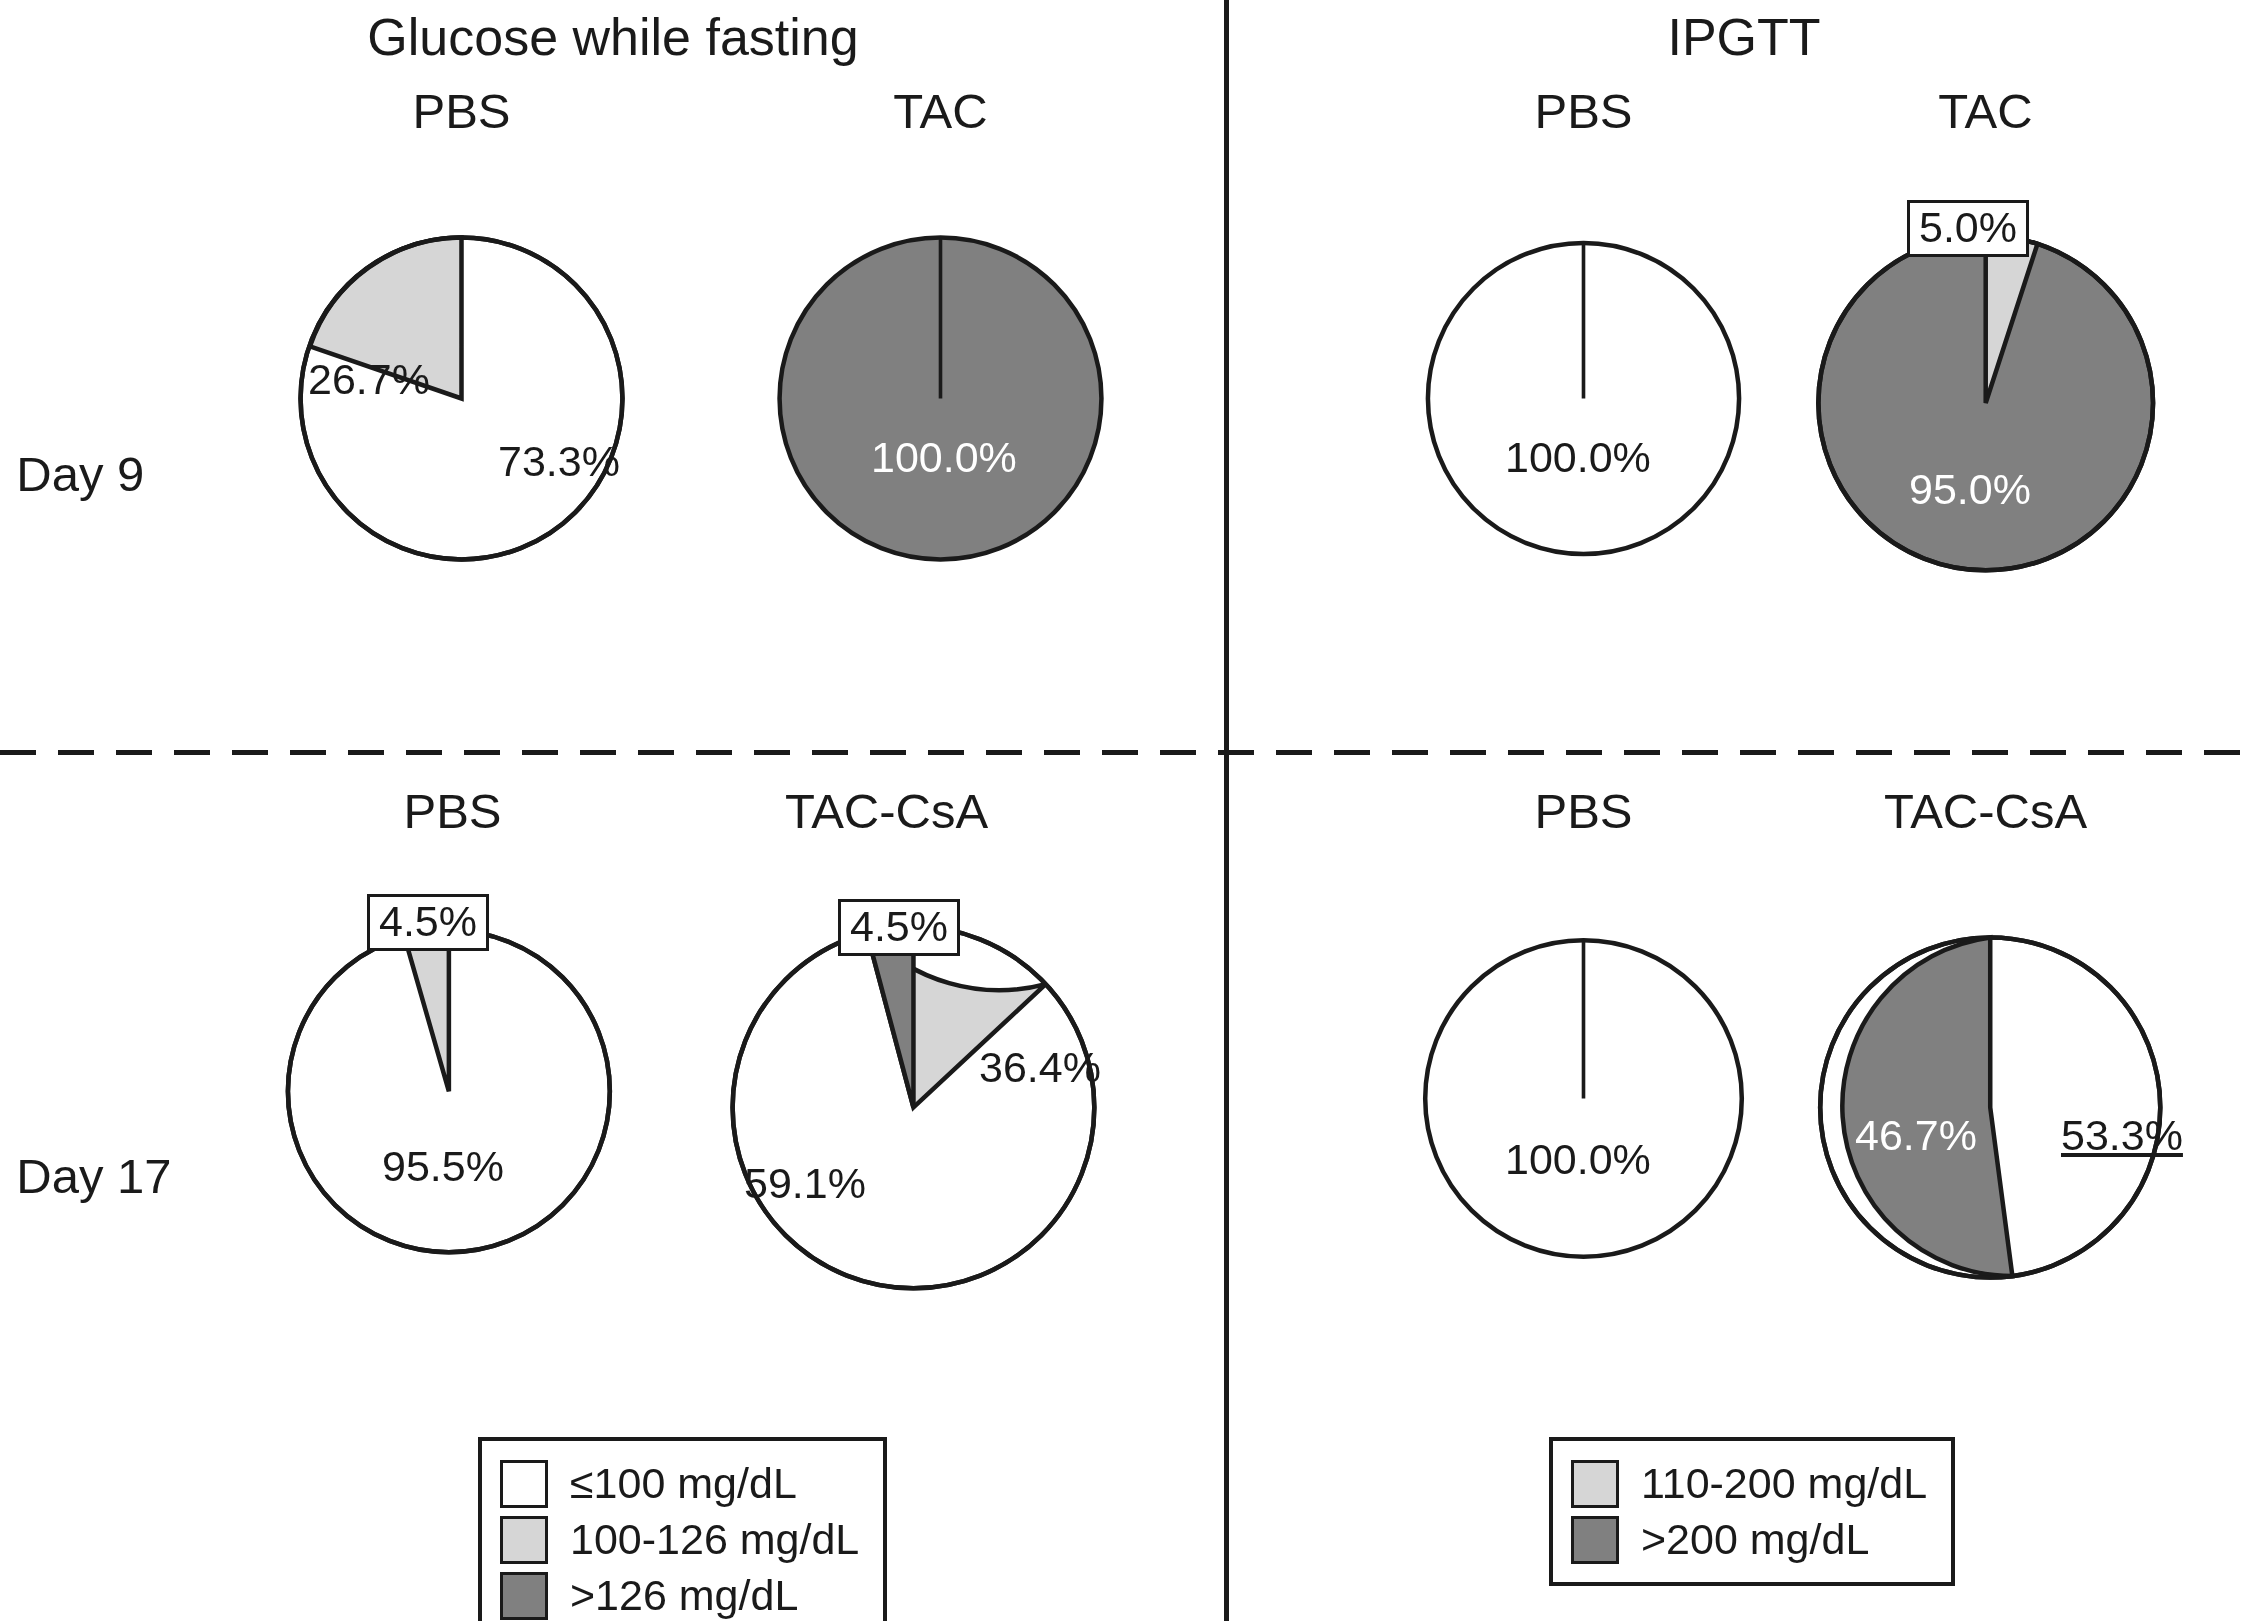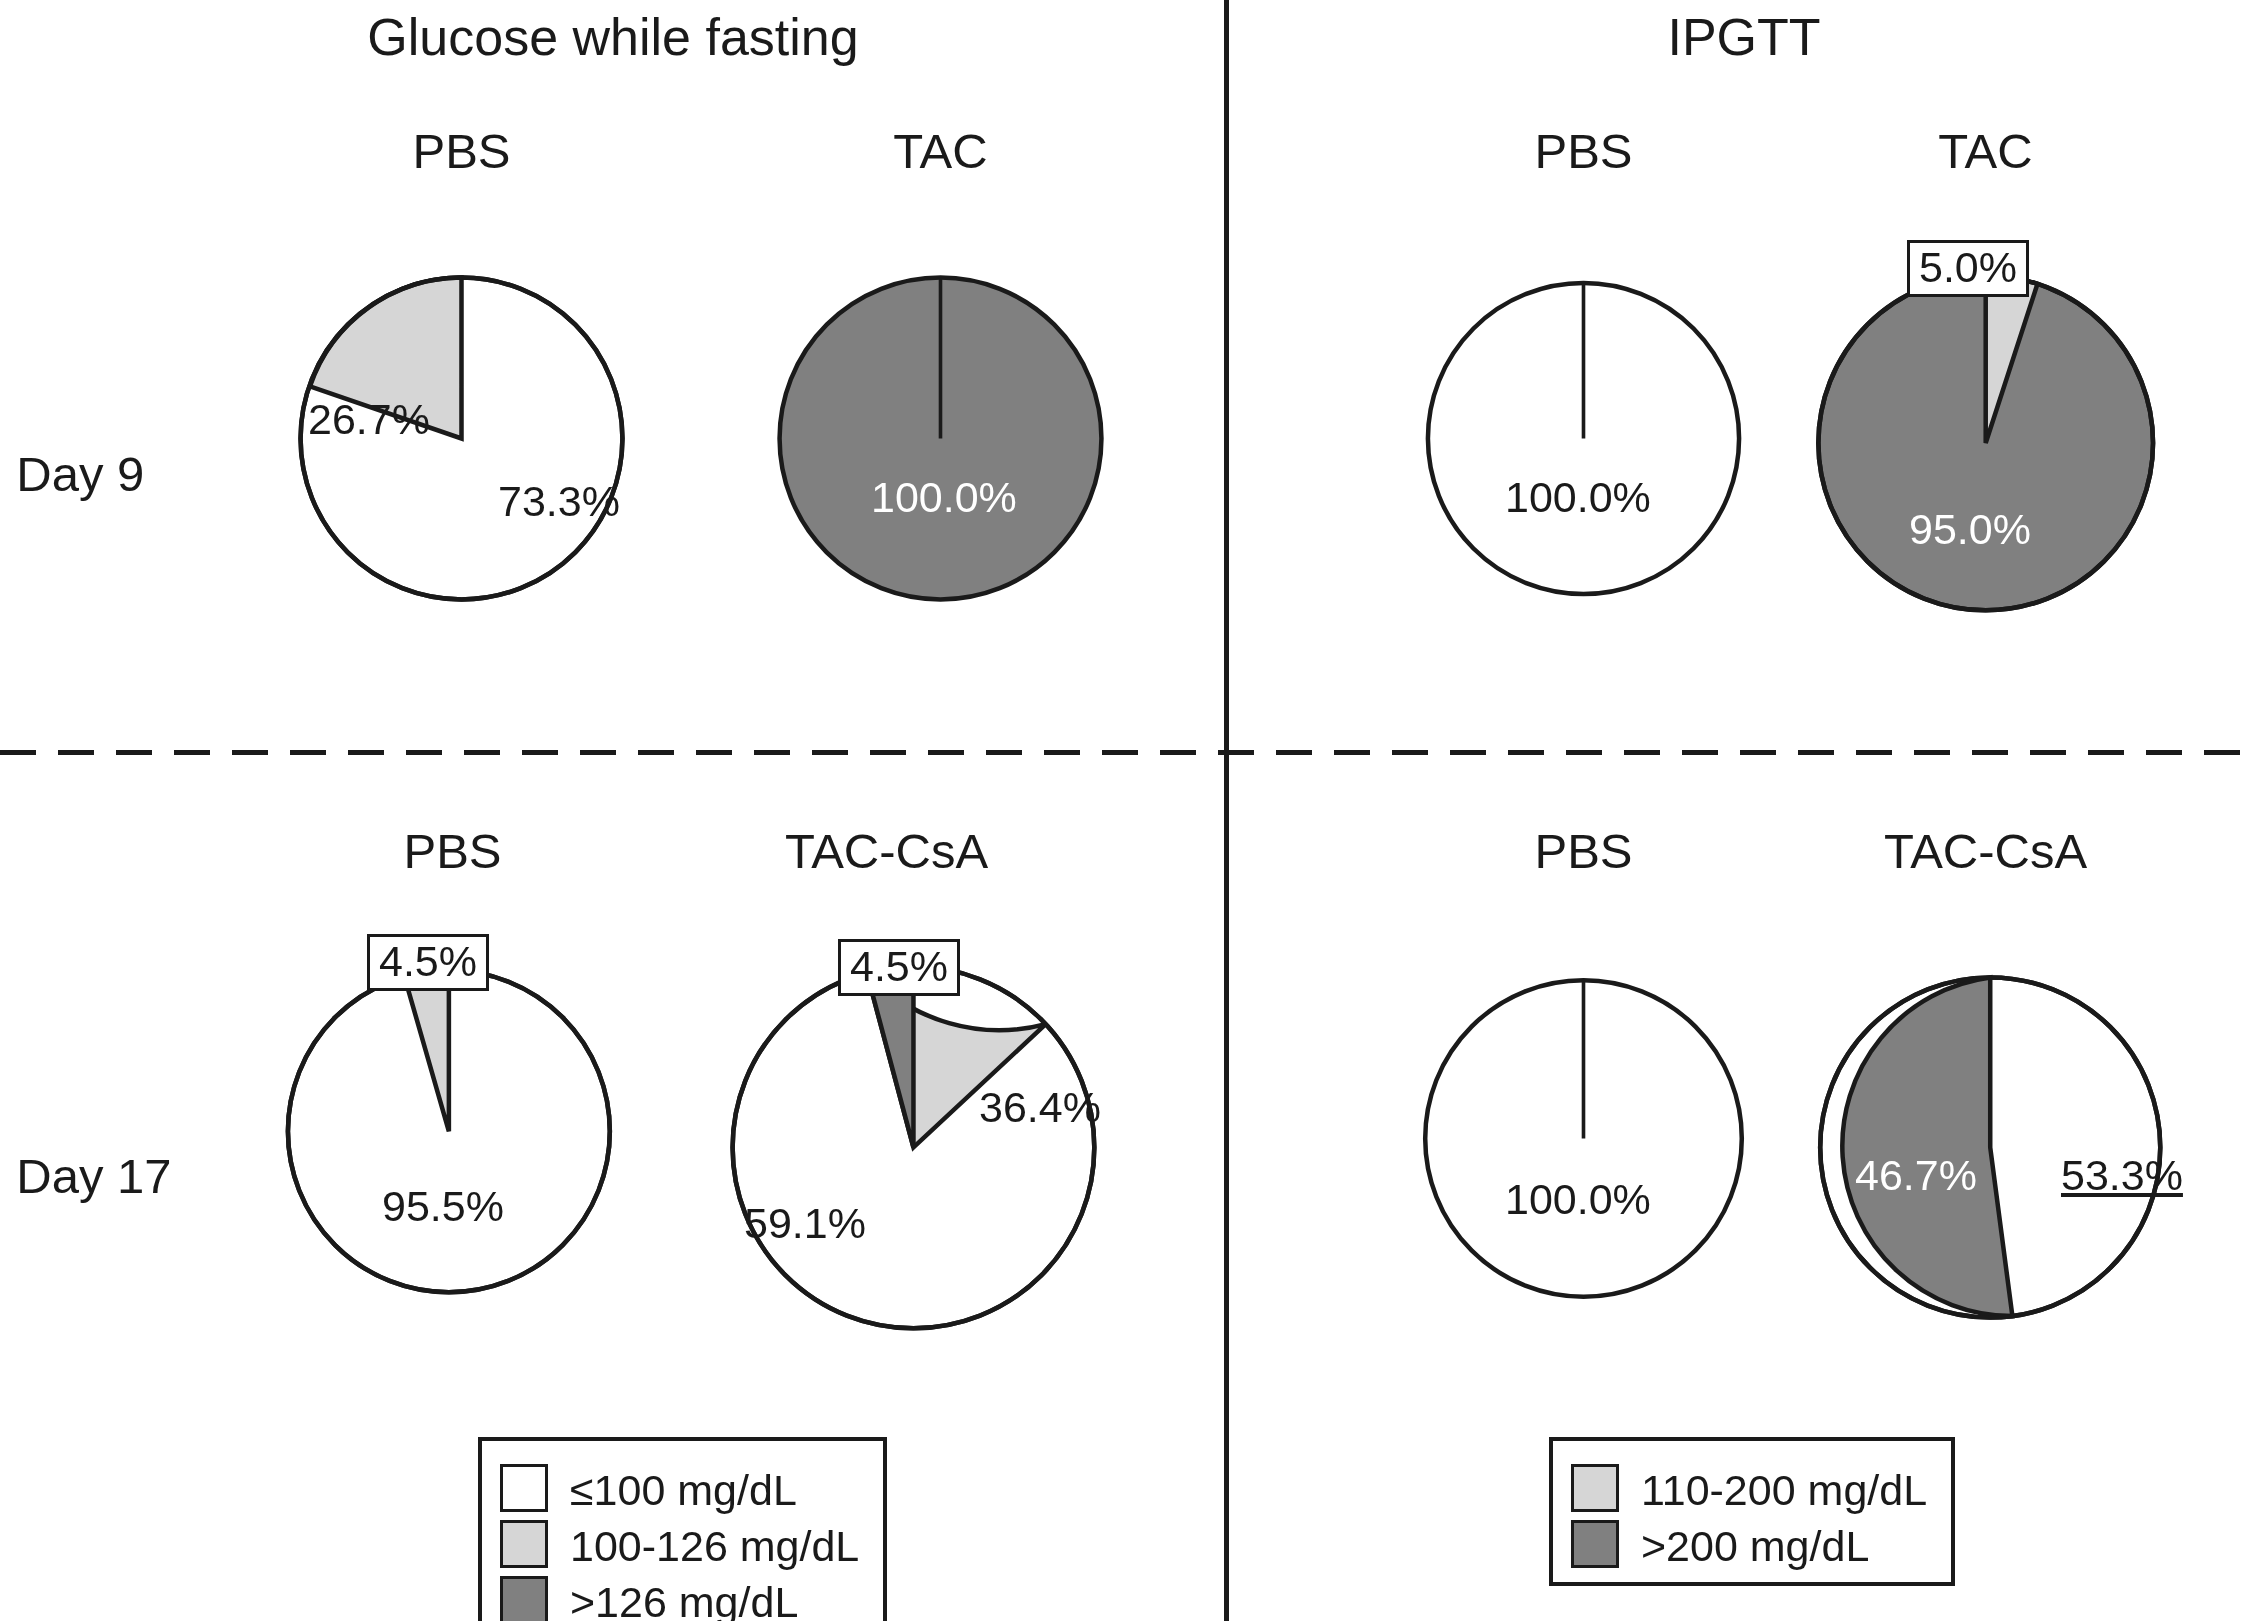--- a/index.html
+++ b/index.html
@@ -26,7 +26,7 @@
   #row-label-day17{left:16.3px;top:1152px;}
 
   
-  .cell{position:absolute;margin-top:40px;}
+  .cell{position:absolute;}
   .cell-title{position:absolute;left:0;top:0;width:100%;text-align:center;
               font-size:49px;line-height:49px;white-space:nowrap;color:#1a1a1a;}
   .pie-wrap{position:absolute;left:0;top:58px;width:100%;}

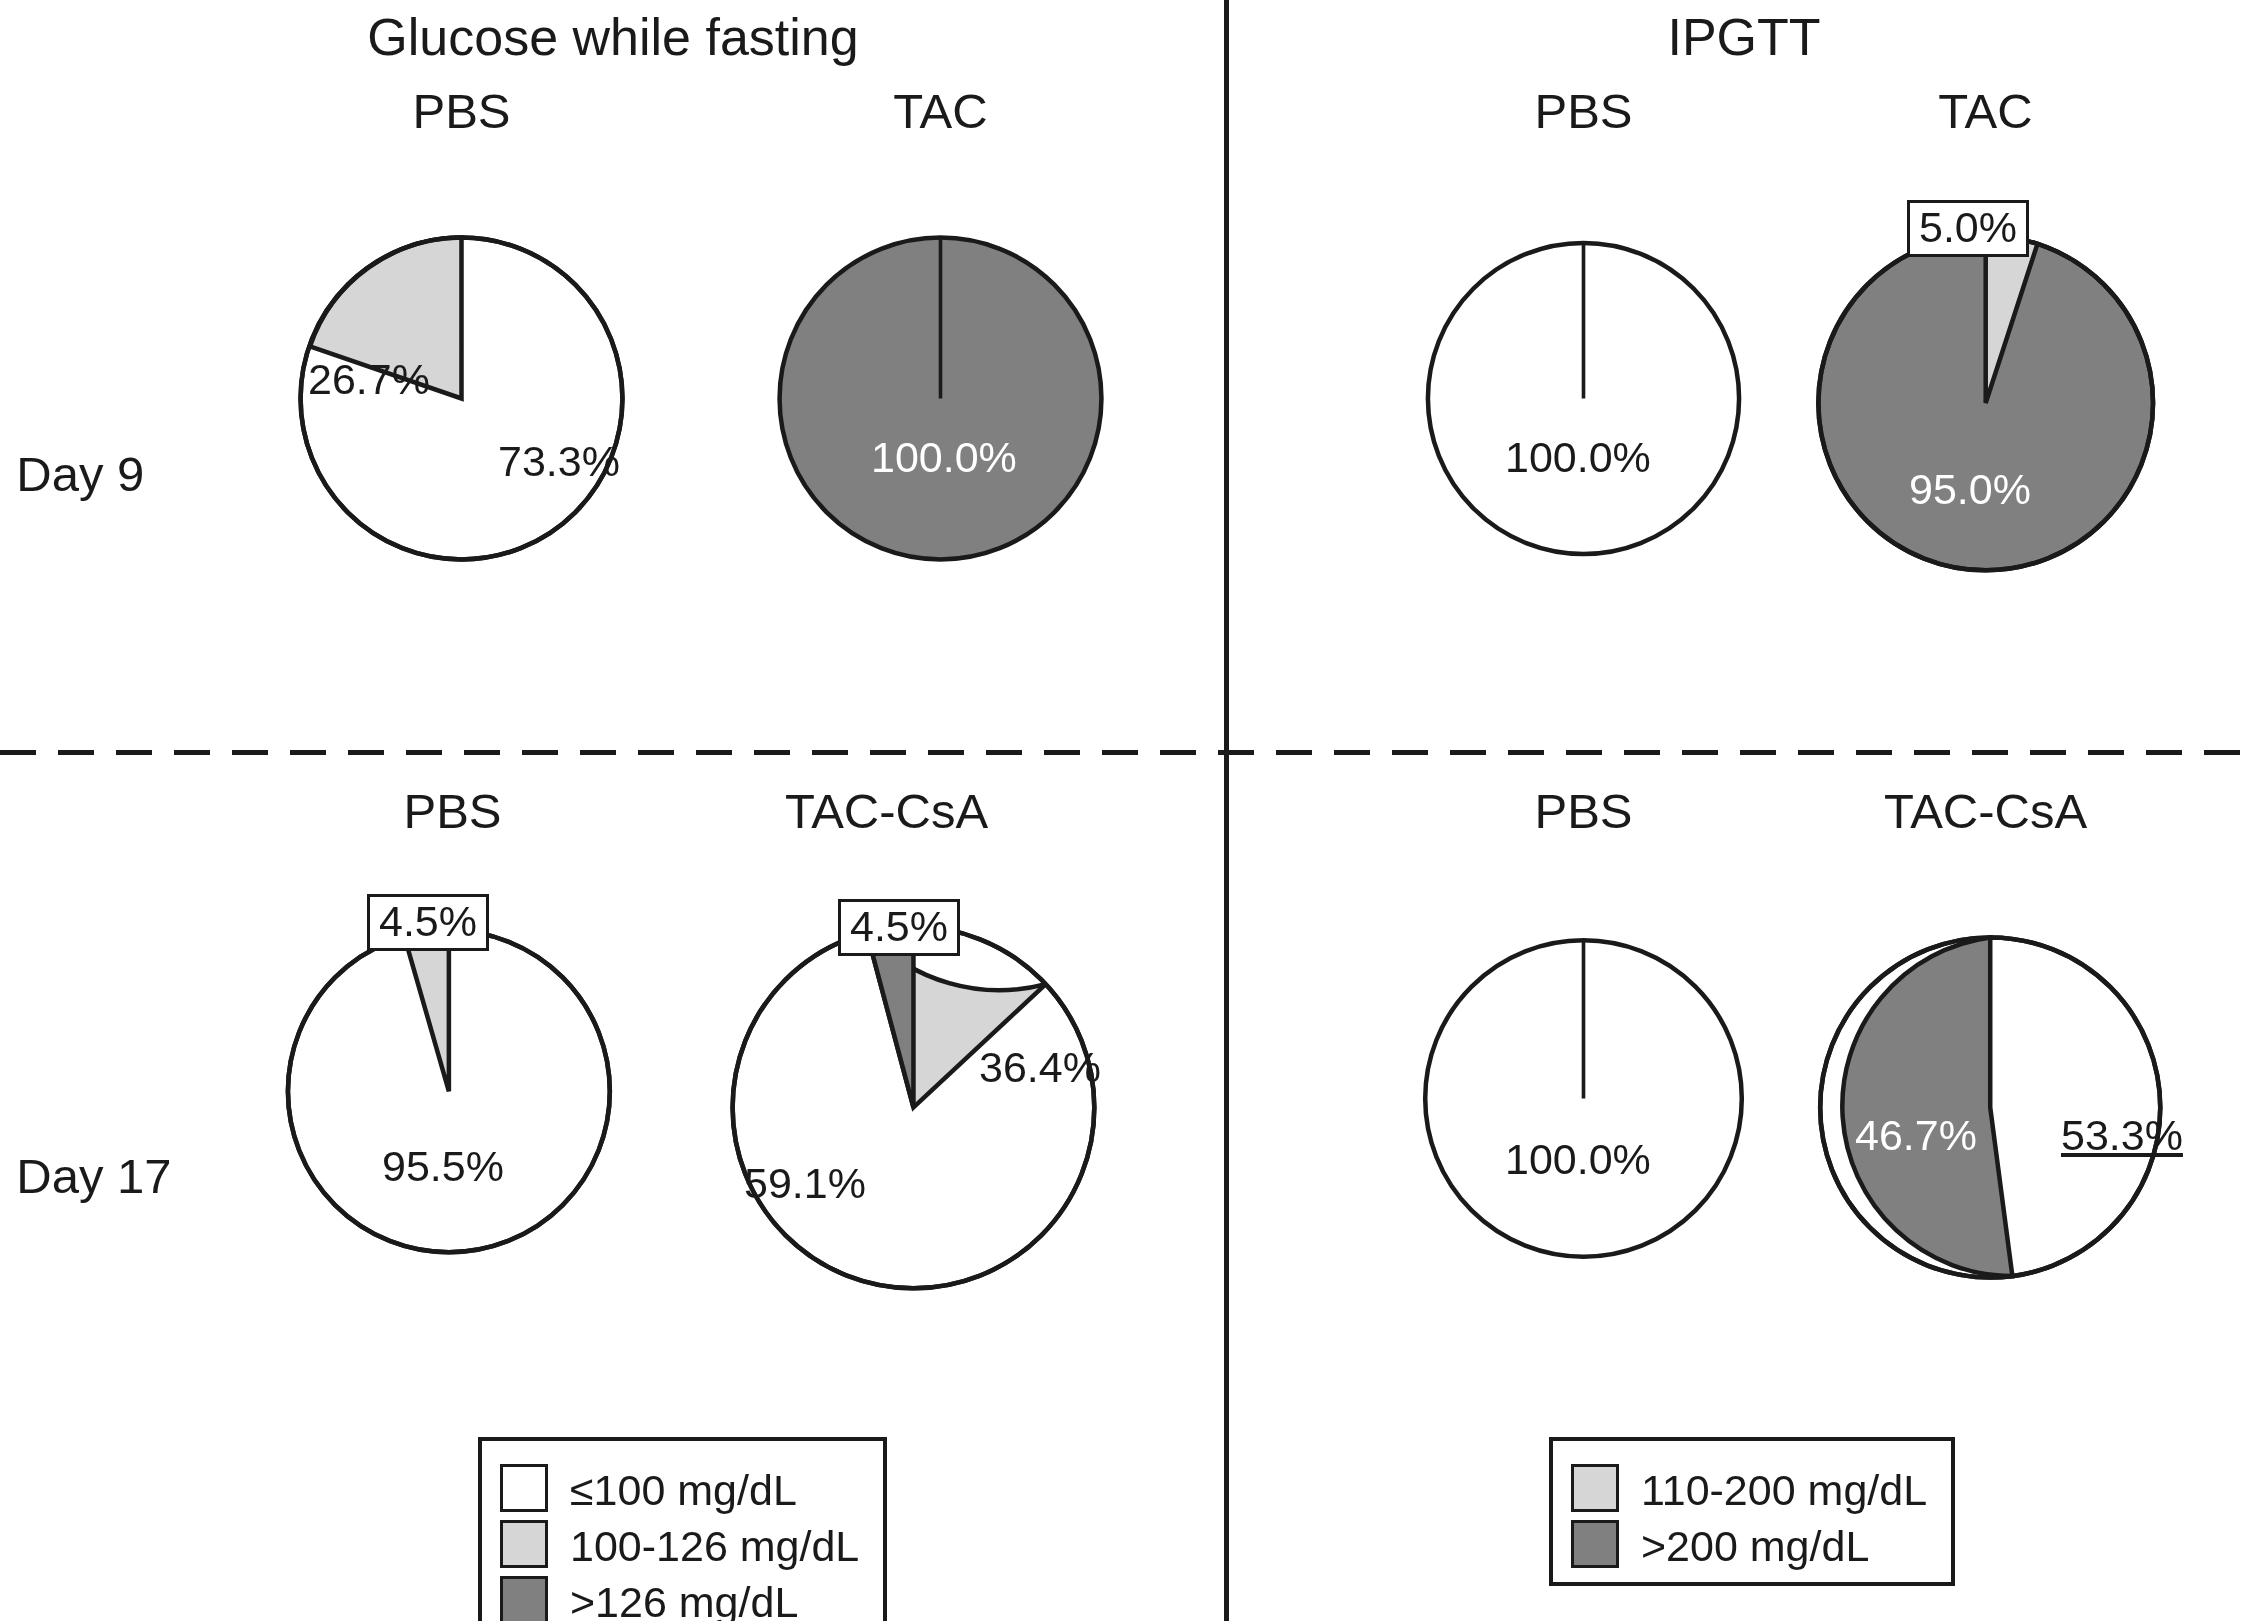--- a/index.html
+++ b/index.html
@@ -42,7 +42,7 @@
   
   .legend{position:absolute;border:4.5px solid #1a1a1a;background:#ffffff;
           padding:14.5px 23.5px 14.5px 18px;}
-  .legend-row{display:flex;align-items:flex-end;height:56px;}
+  .legend-row{display:flex;align-items:center;height:56px;}
   .swatch{width:42px;height:42px;border:3.6px solid #1a1a1a;flex:0 0 auto;}
   .legend-text{font-size:43px;line-height:43px;margin-left:22px;white-space:nowrap;color:#1a1a1a;}
   #legend-fasting{left:478px;top:1437px;}

